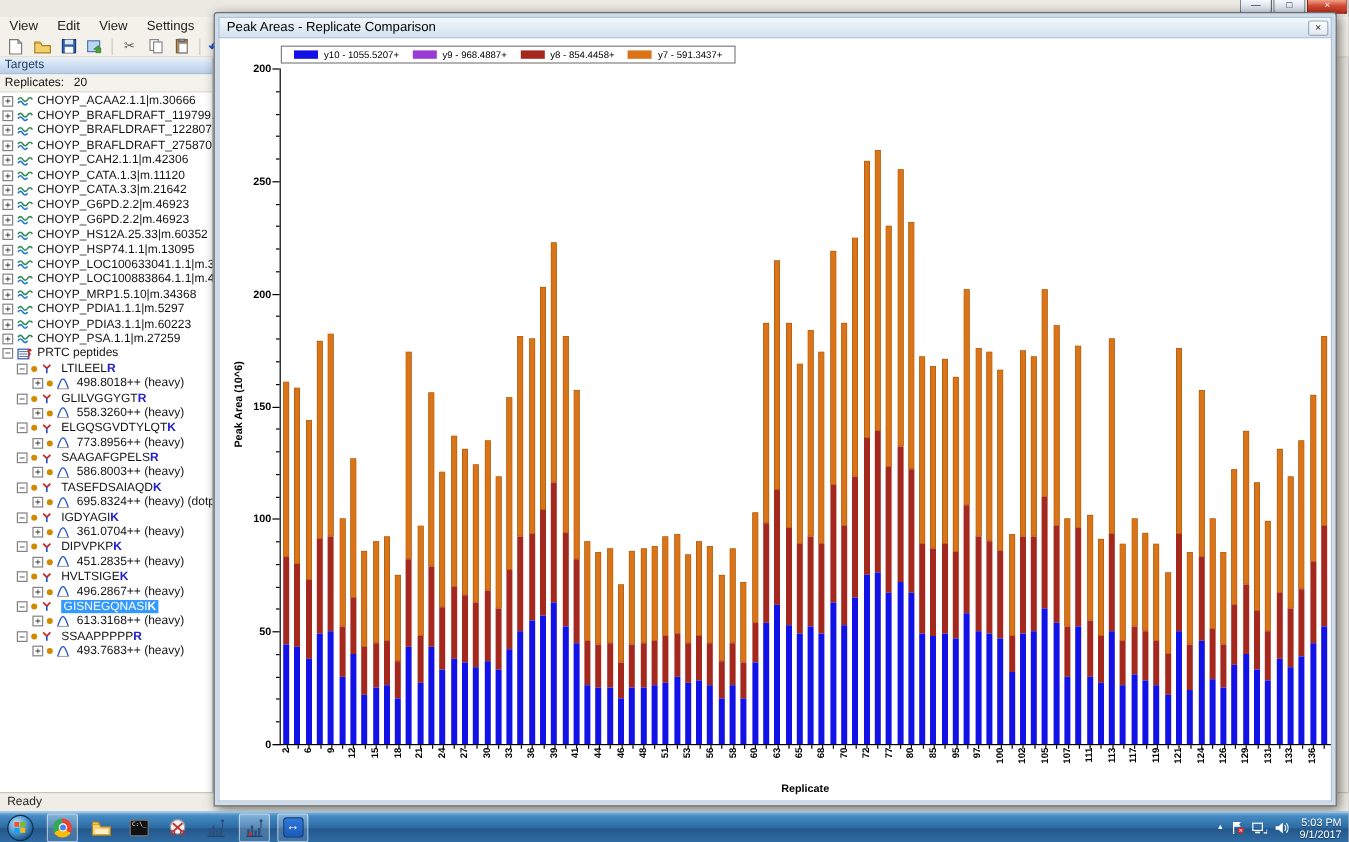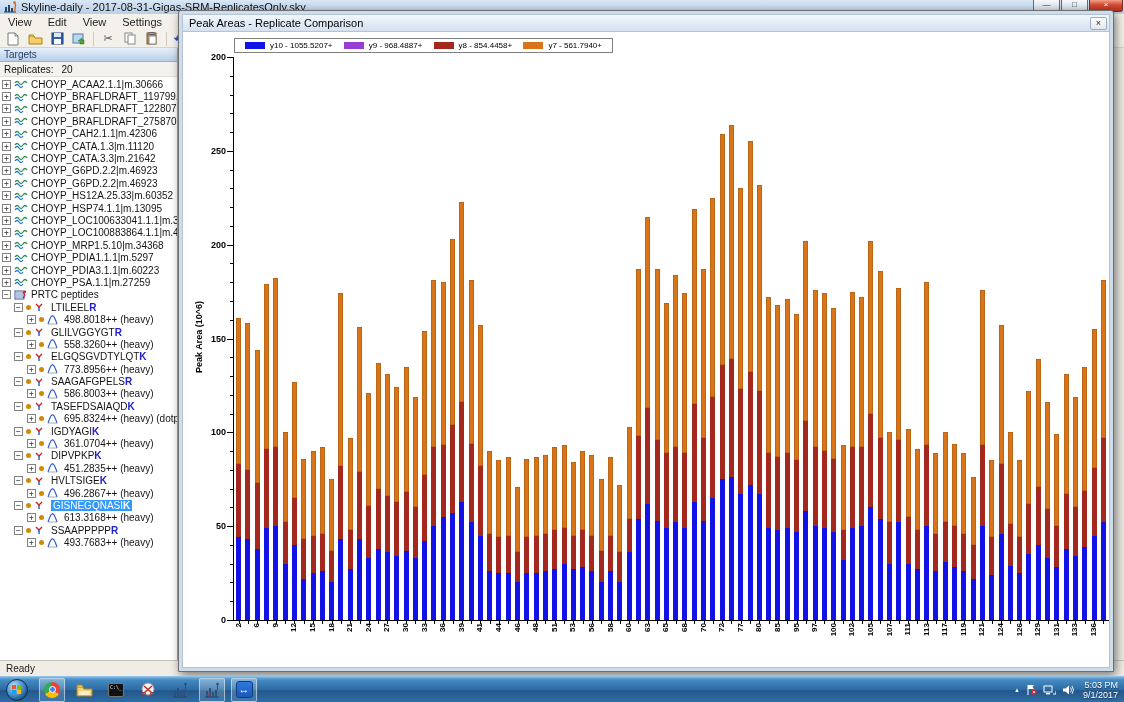--- a/index.html
+++ b/index.html
@@ -103,19 +103,6 @@
 
 <div class="screen">
 
-  <div class="titlebar">
-    <span class="appico">
-      <svg width="14" height="12" viewBox="0 0 14 12">
-          <path d="M1 11 h12" stroke="#23466e" stroke-width="1"></path>
-          <rect x="2" y="6" width="2" height="5" fill="#23466e"></rect>
-          <rect x="5" y="4" width="2" height="7" fill="#23466e"></rect>
-          <rect x="8" y="7" width="2" height="4" fill="#23466e"></rect>
-          <path d="M11.5 1 L12.5 4 L11.5 11" stroke="#d2691e" stroke-width="1.4" fill="none"></path>
-          <circle cx="11.5" cy="1.5" r="1.2" fill="#d2691e"></circle>
-        </svg>
-    </span>
-    <span>Skyline-daily - 2017-08-31-Gigas-SRM-ReplicatesOnly.sky</span>
-  </div>
   <div class="winbtns">
     <div class="wbtn">—</div>
     <div class="wbtn">□</div>

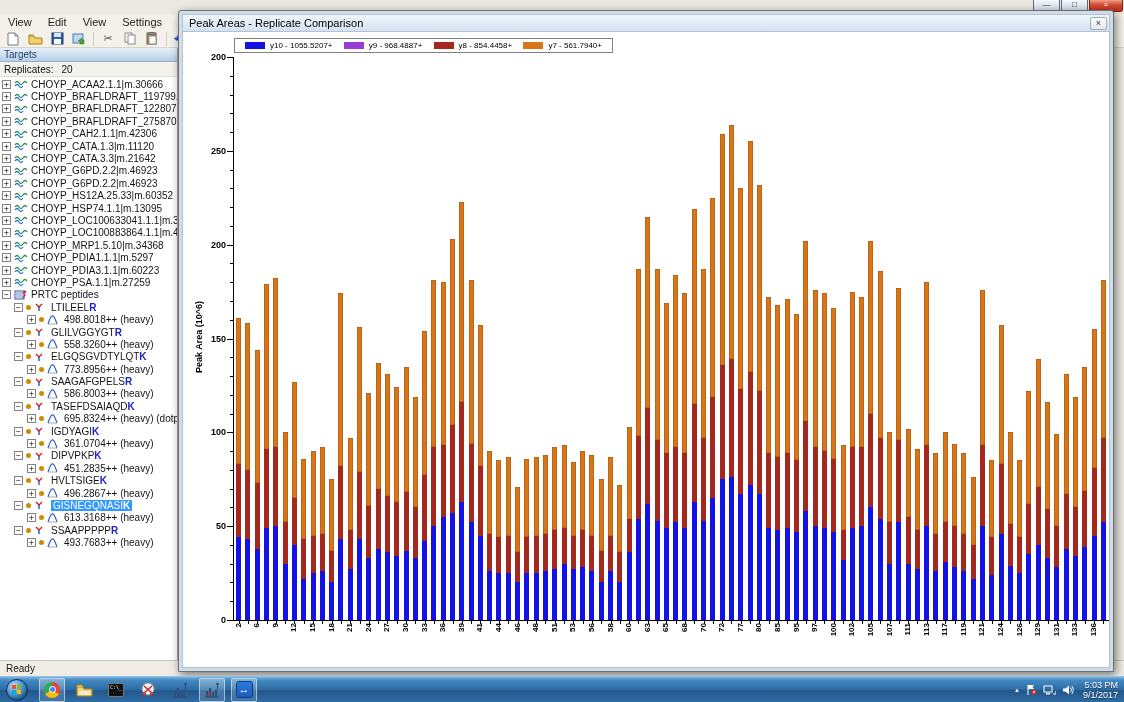--- a/index.html
+++ b/index.html
@@ -609,7 +609,7 @@
           </div>
           <div class="litem">
             <div class="lswatch" style="background: rgb(218, 116, 24);"></div>
-            <span>y7 - 561.7940+</span>
+            <span>y7 - 591.3437+</span>
           </div>
         </div>
       <div class="yaxis-title">Peak Area (10^6)</div>

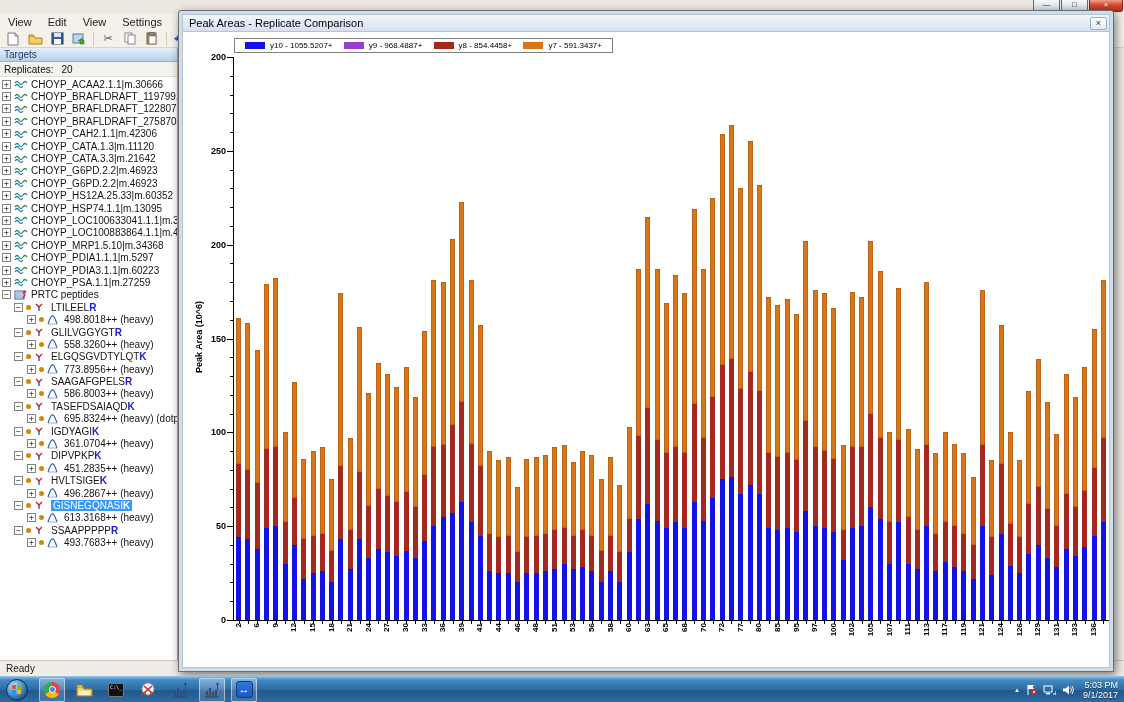--- a/index.html
+++ b/index.html
@@ -613,6 +613,7 @@
           </div>
         </div>
       <div class="yaxis-title">Peak Area (10^6)</div>
+      <div class="xaxis-title">Replicate</div>
       <div id="plot">
           <div class="axis" style="left: 50px; top: 25px; width: 1px; height: 564px;"></div>
           <div class="axis" style="left: 45px; top: 588px; width: 882px; height: 1px;"></div>

